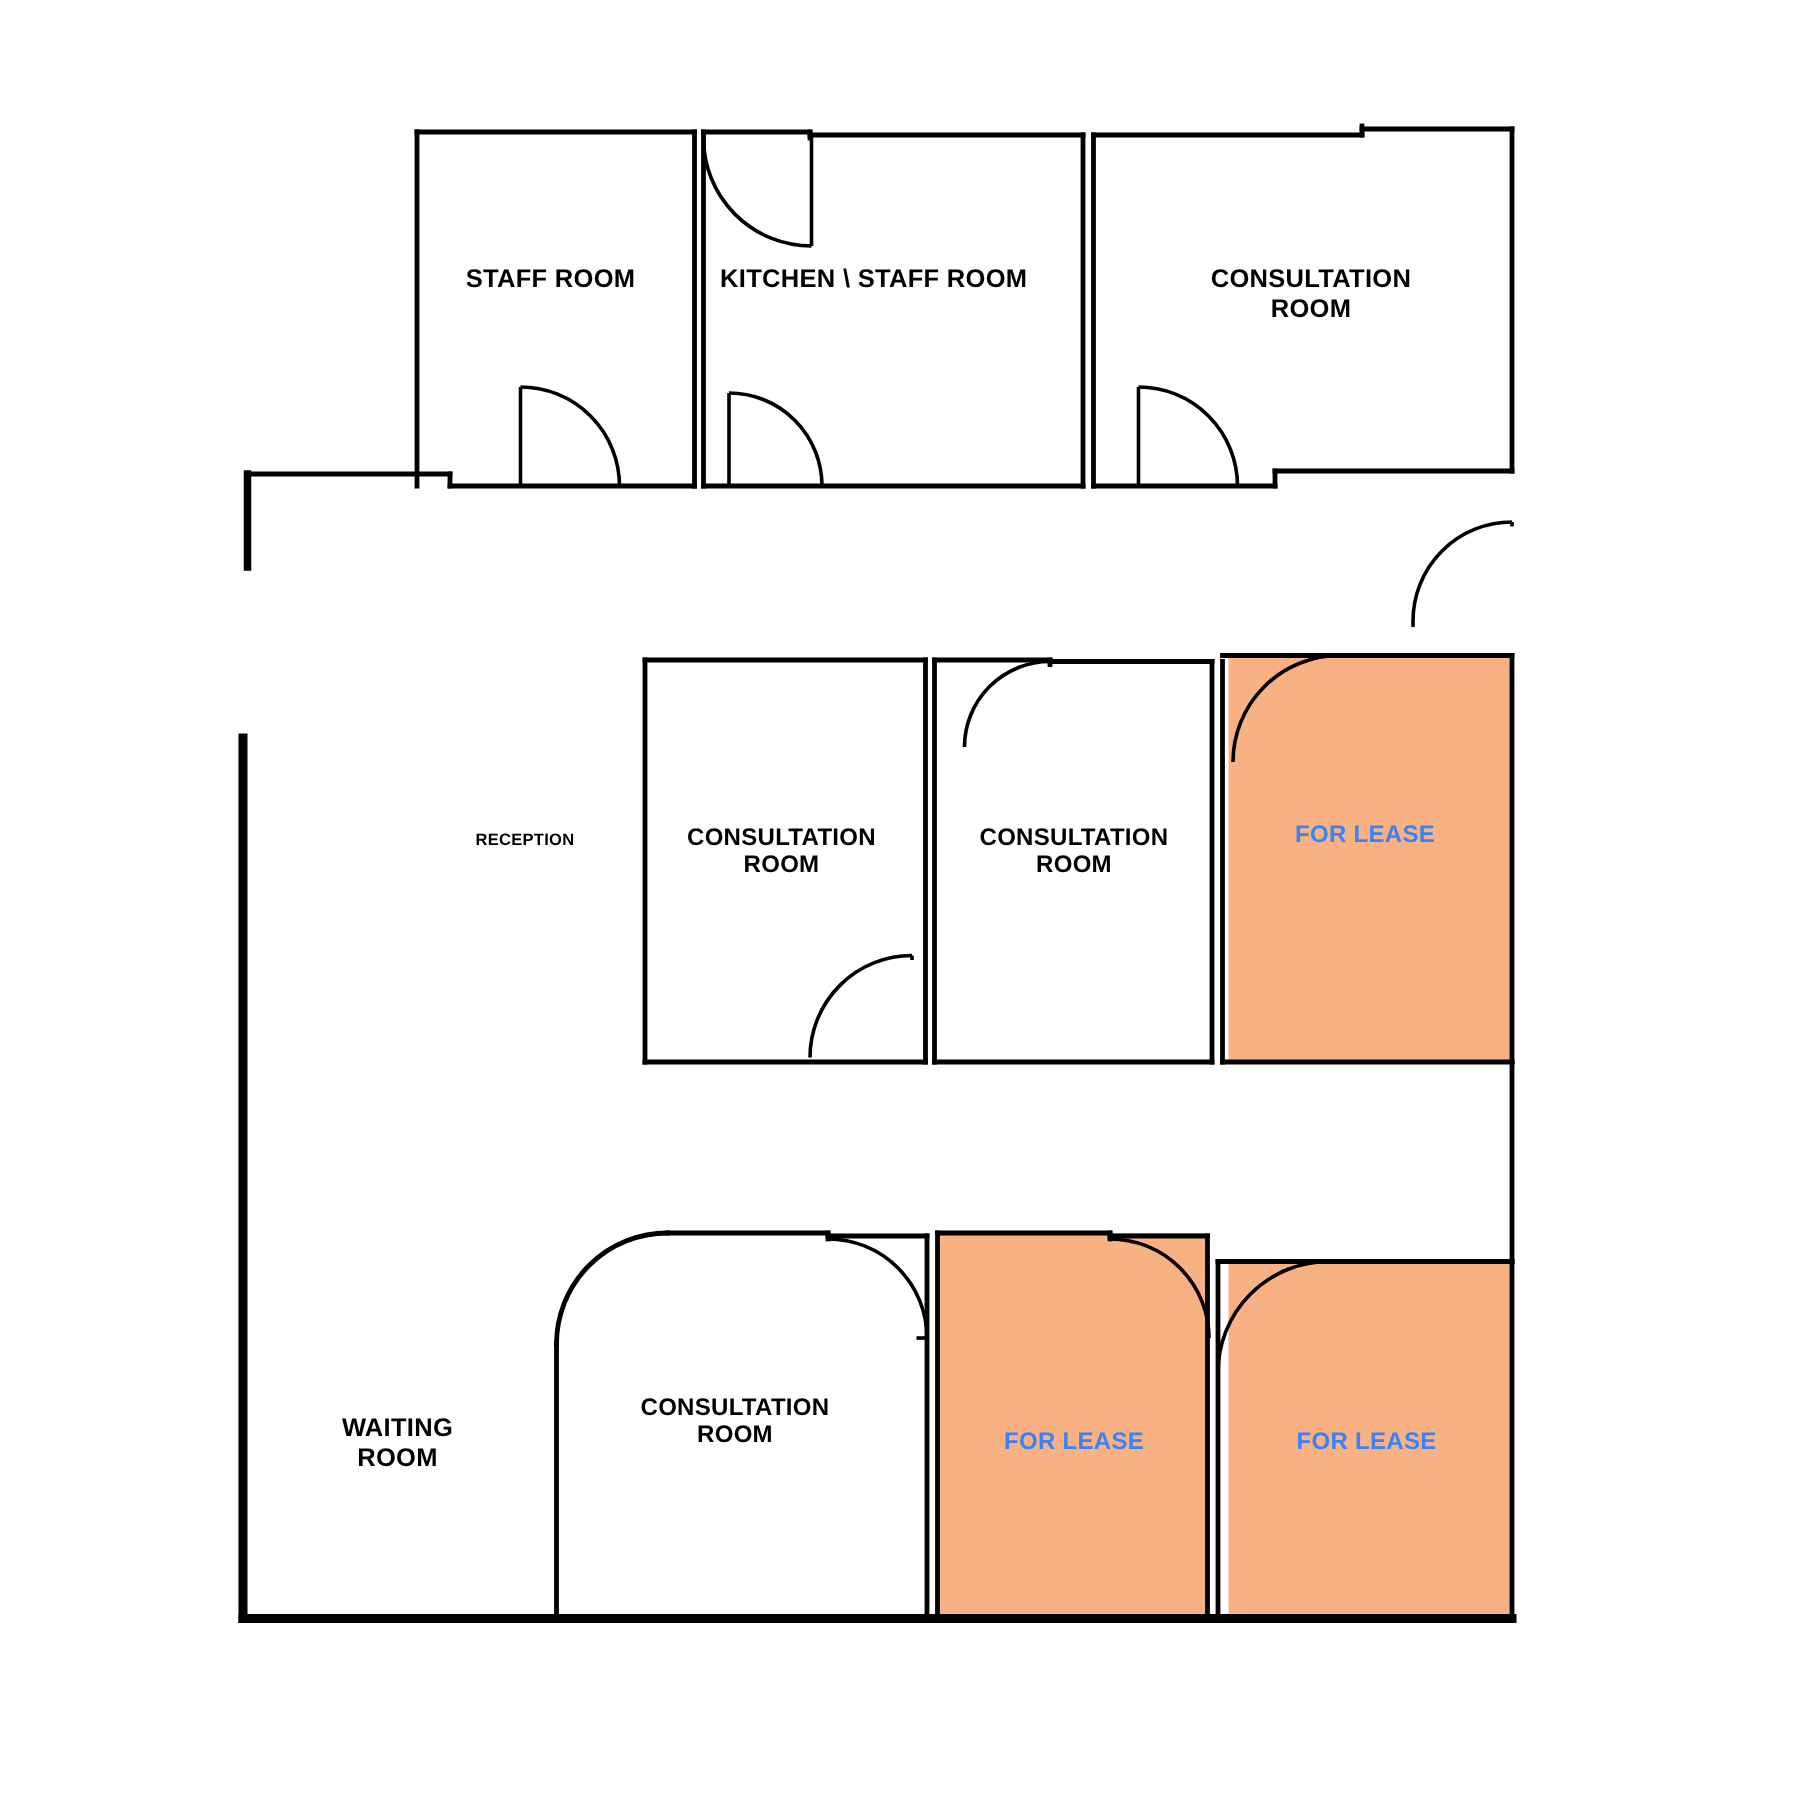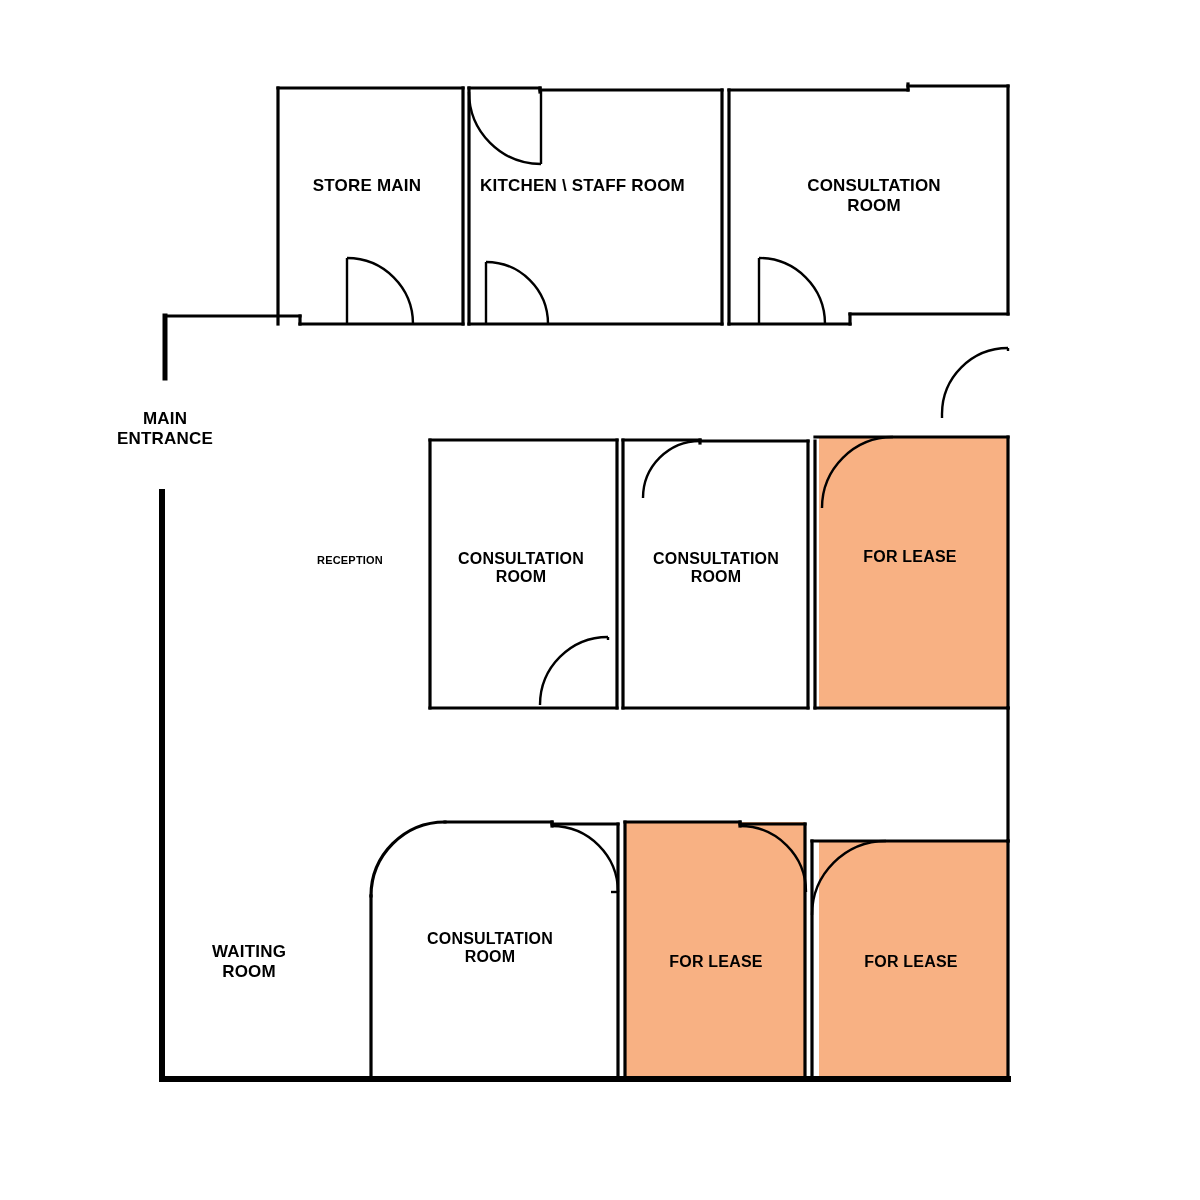--- a/index.html
+++ b/index.html
@@ -182,7 +182,7 @@
   <div class="entrance-label" style="left:75px; top:409px; width:180px; font-size:17px;">MAIN
 ENTRANCE</div>
 
-  <div class="room-label" style="left:277px; top:176px; width:180px; font-size:17px;">STORE MAIN</div>
+  <div class="room-label" style="left:277px; top:176px; width:180px; font-size:17px;">STAFF ROOM</div>
 
   <div class="room-label" style="left:471px; top:176px; width:223px; font-size:17px;">KITCHEN \ STAFF ROOM</div>
 

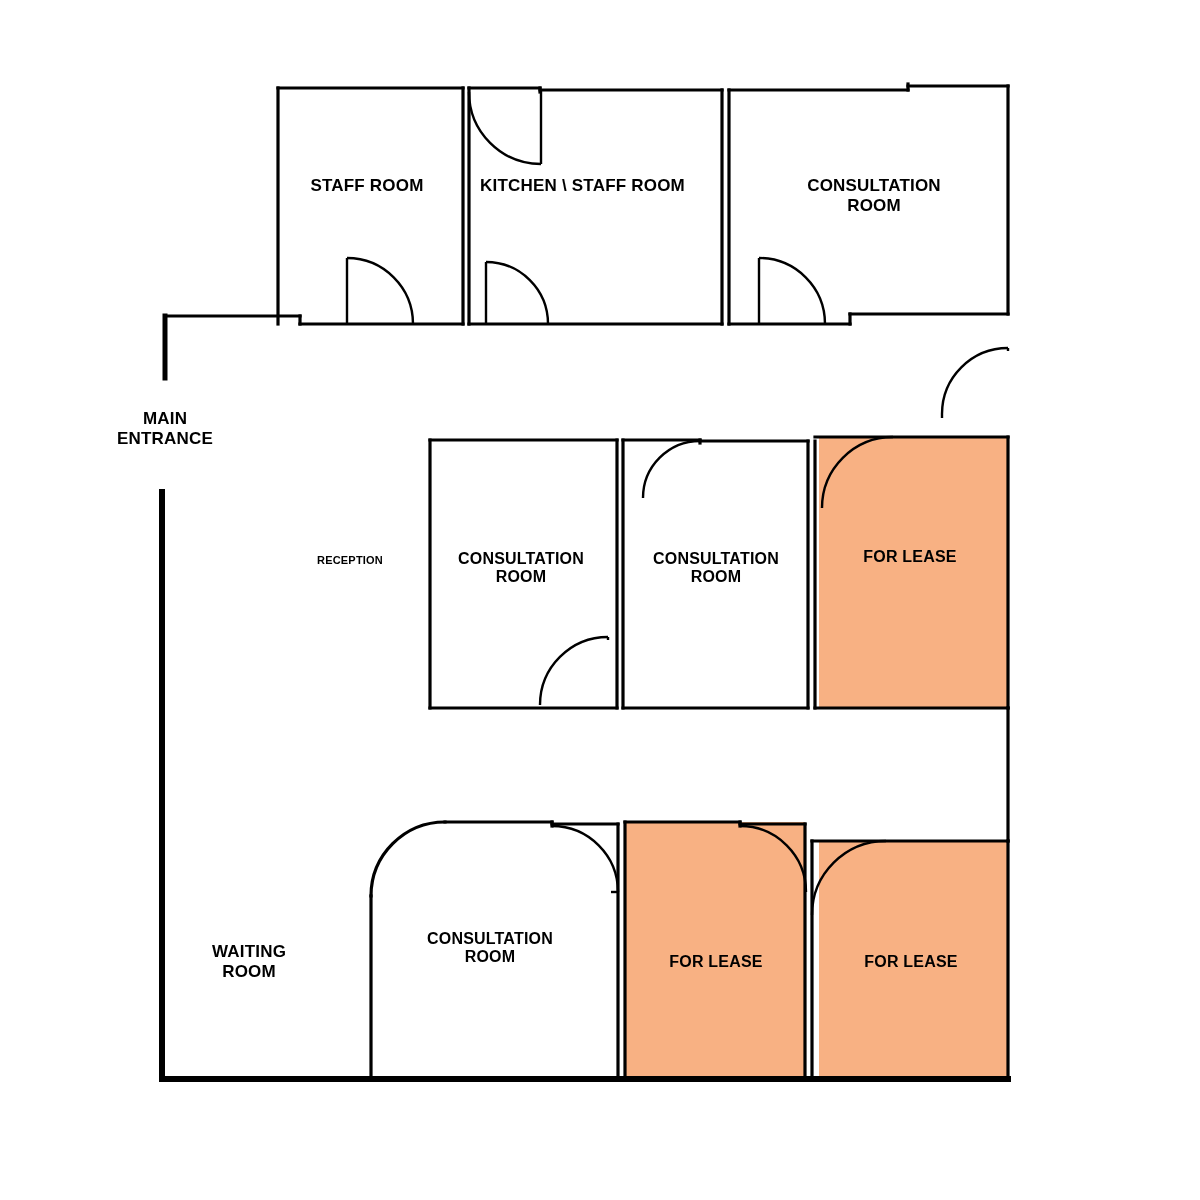--- a/index.html
+++ b/index.html
@@ -179,8 +179,6 @@
     </g>
   </svg>
 
-  <div class="entrance-label" style="left:75px; top:409px; width:180px; font-size:17px;">MAIN
-ENTRANCE</div>
 
   <div class="room-label" style="left:277px; top:176px; width:180px; font-size:17px;">STAFF ROOM</div>
 

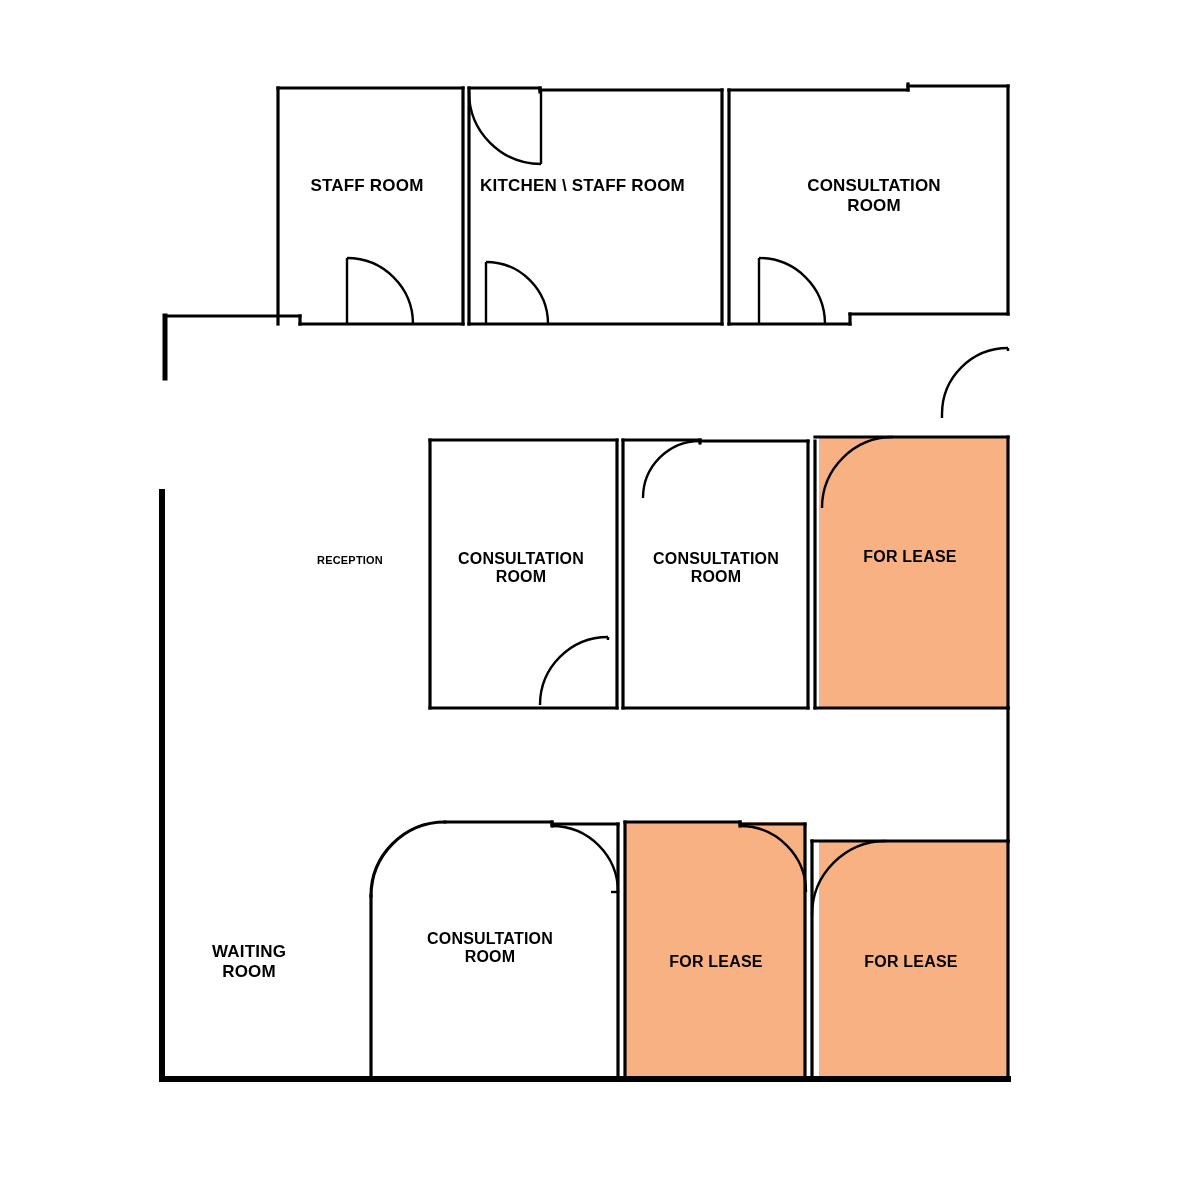--- a/index.html
+++ b/index.html
@@ -40,7 +40,7 @@
     position: absolute;
     text-align: center;
     font-weight: bold;
-    color: #000000;
+    color: #3b82f6;
     letter-spacing: 0.2px;
   }
   .entrance-label {

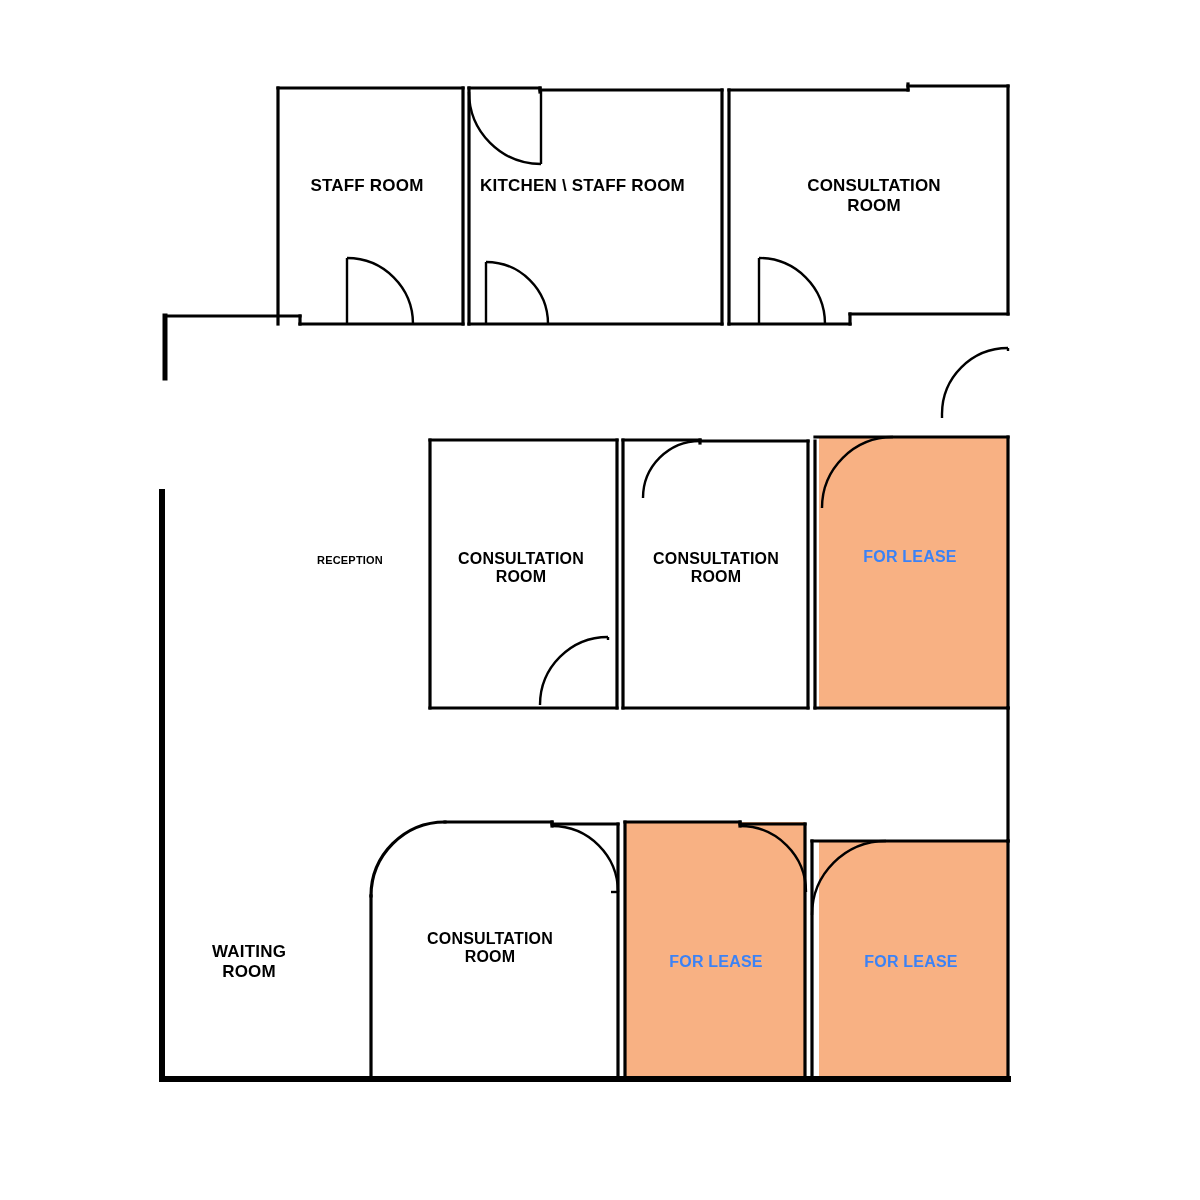--- a/index.html
+++ b/index.html
@@ -197,7 +197,7 @@
 
   <div class="lease-label" style="left:815px; top:548px; width:190px; font-size:16px;">FOR LEASE</div>
 
-  <div class="room-label" style="left:164px; top:942px; width:170px; font-size:17px;">WAITING
+  <div class="room-label" style="left:180px; top:942px; width:170px; font-size:17px;">WAITING
 ROOM</div>
 
   <div class="room-label" style="left:390px; top:930px; width:200px; font-size:16px;">CONSULTATION

